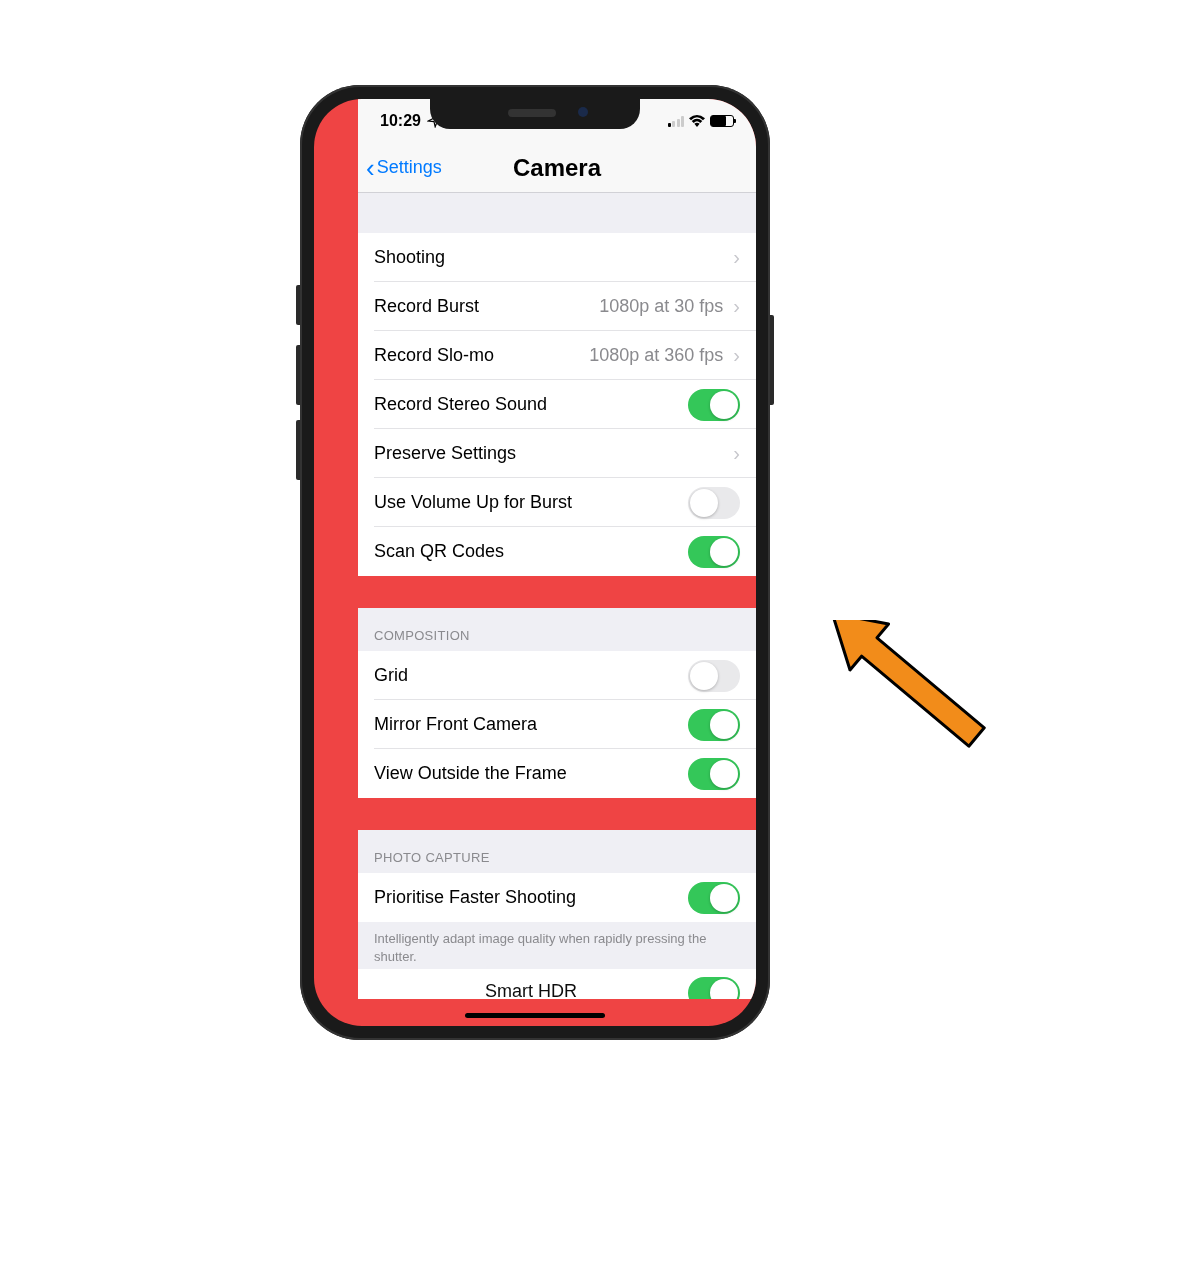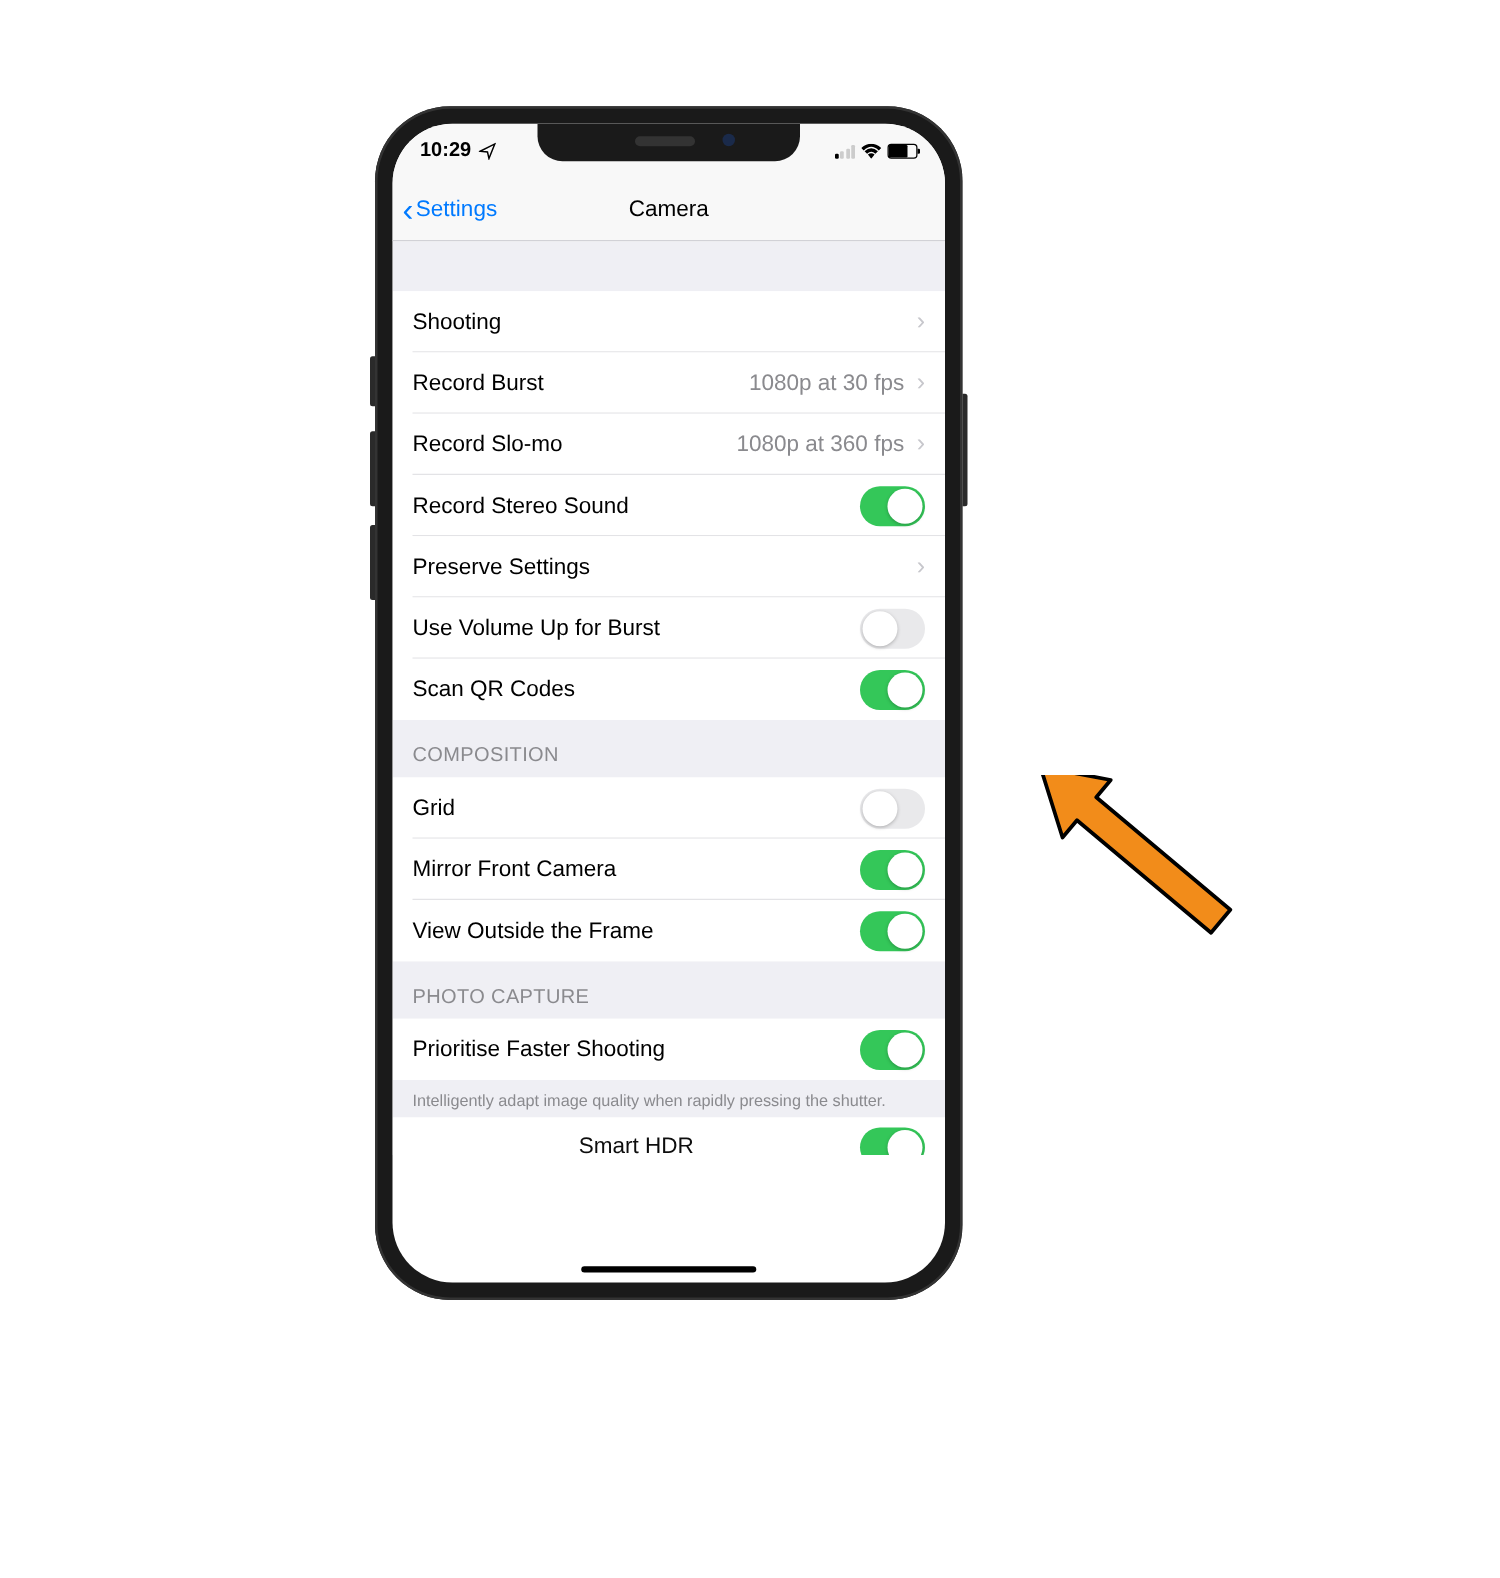--- a/index.html
+++ b/index.html
@@ -46,10 +46,11 @@
     .screen {
       width: 100%;
       height: 100%;
-      background: #ffffff;
+      background: #ef4444;
       border-radius: 48px;
       overflow: hidden;
       position: relative;
+      padding-left: 44px;
     }
     .notch {
       position: absolute;

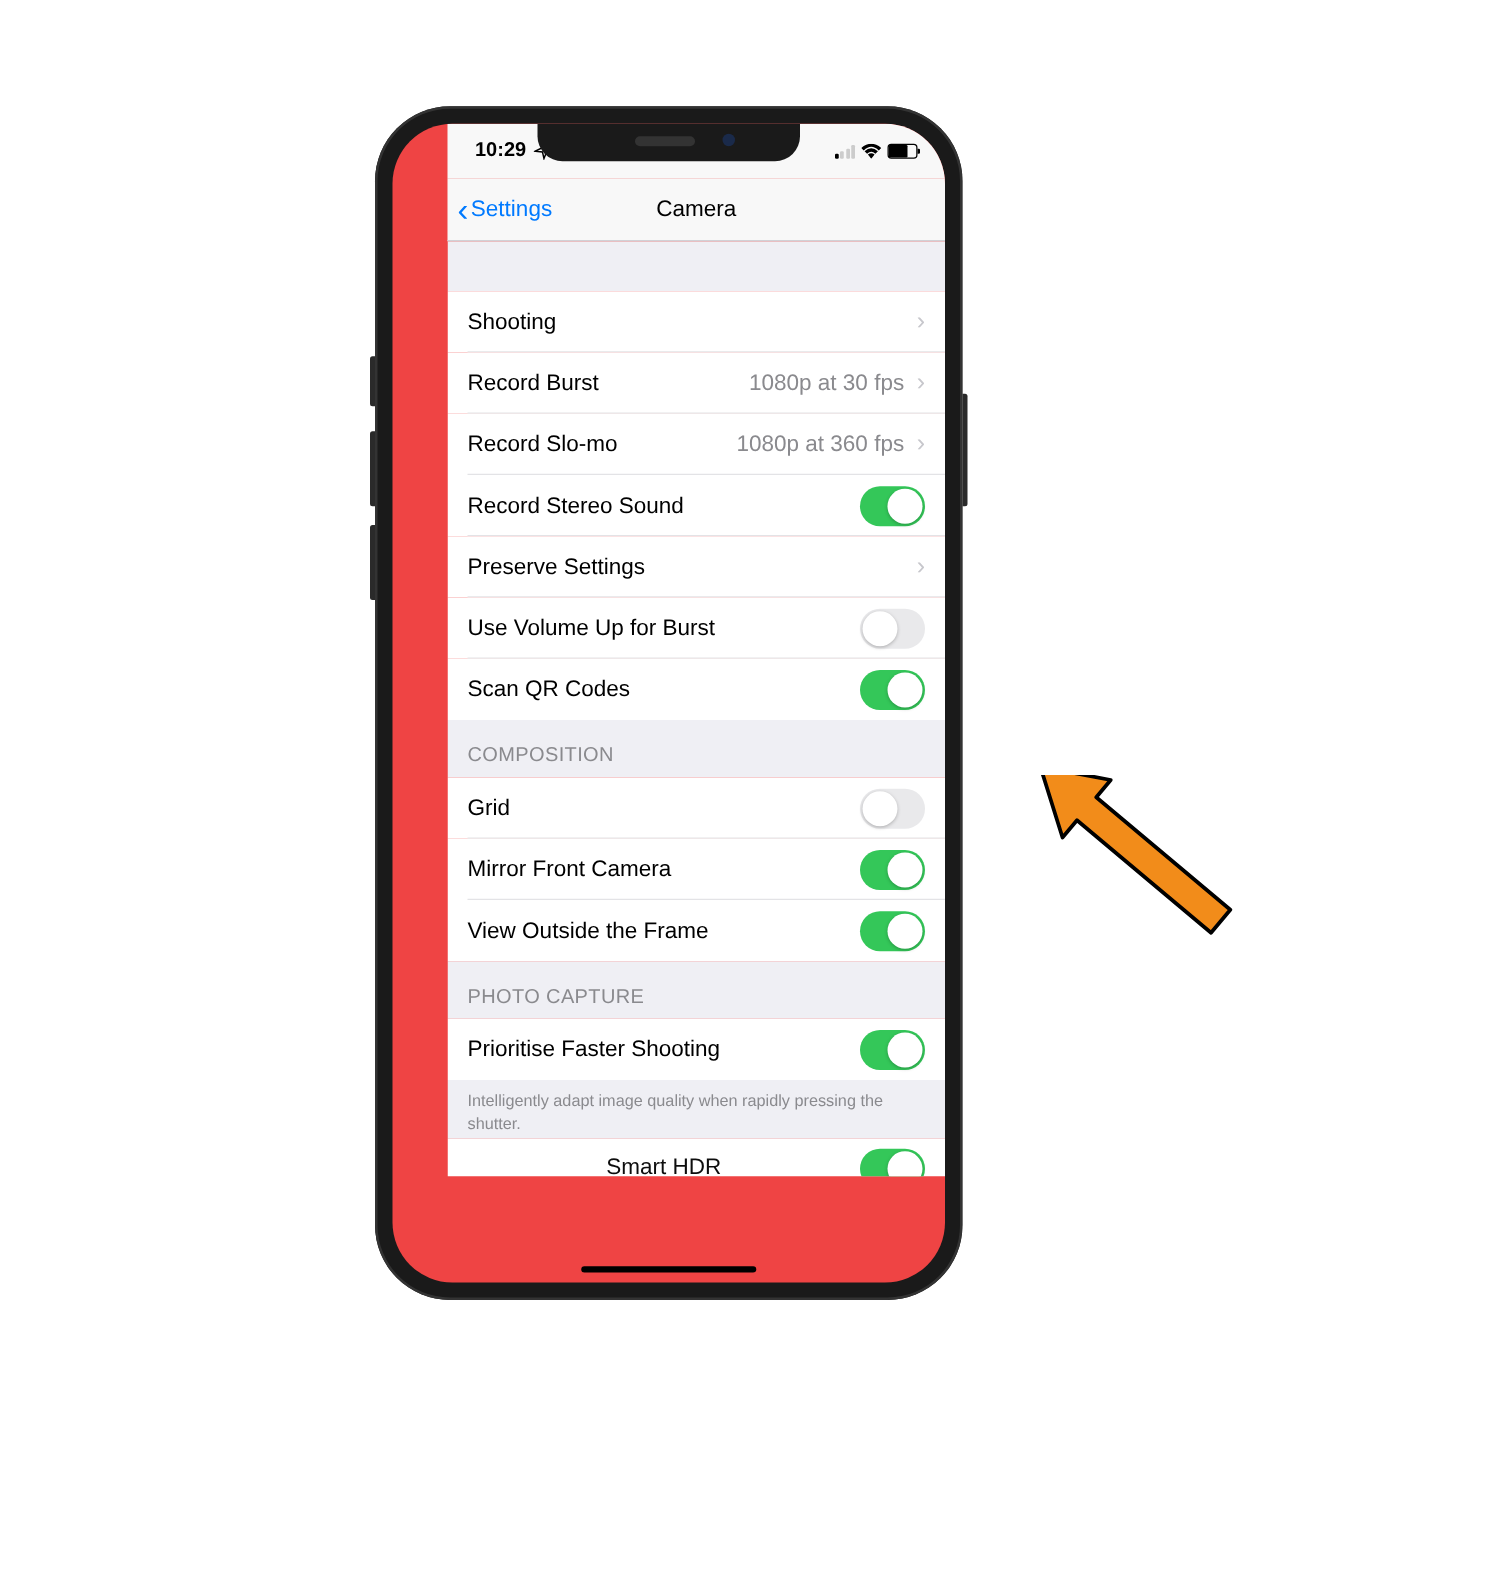--- a/index.html
+++ b/index.html
@@ -125,8 +125,8 @@
       position: absolute;
       left: 50%;
       transform: translateX(-50%);
-      font-size: 18px;
-      font-weight: 400;
+      font-size: 24px;
+      font-weight: 700;
       color: #000;
     }
     .content { height: calc(100% - 94px); overflow: hidden; }

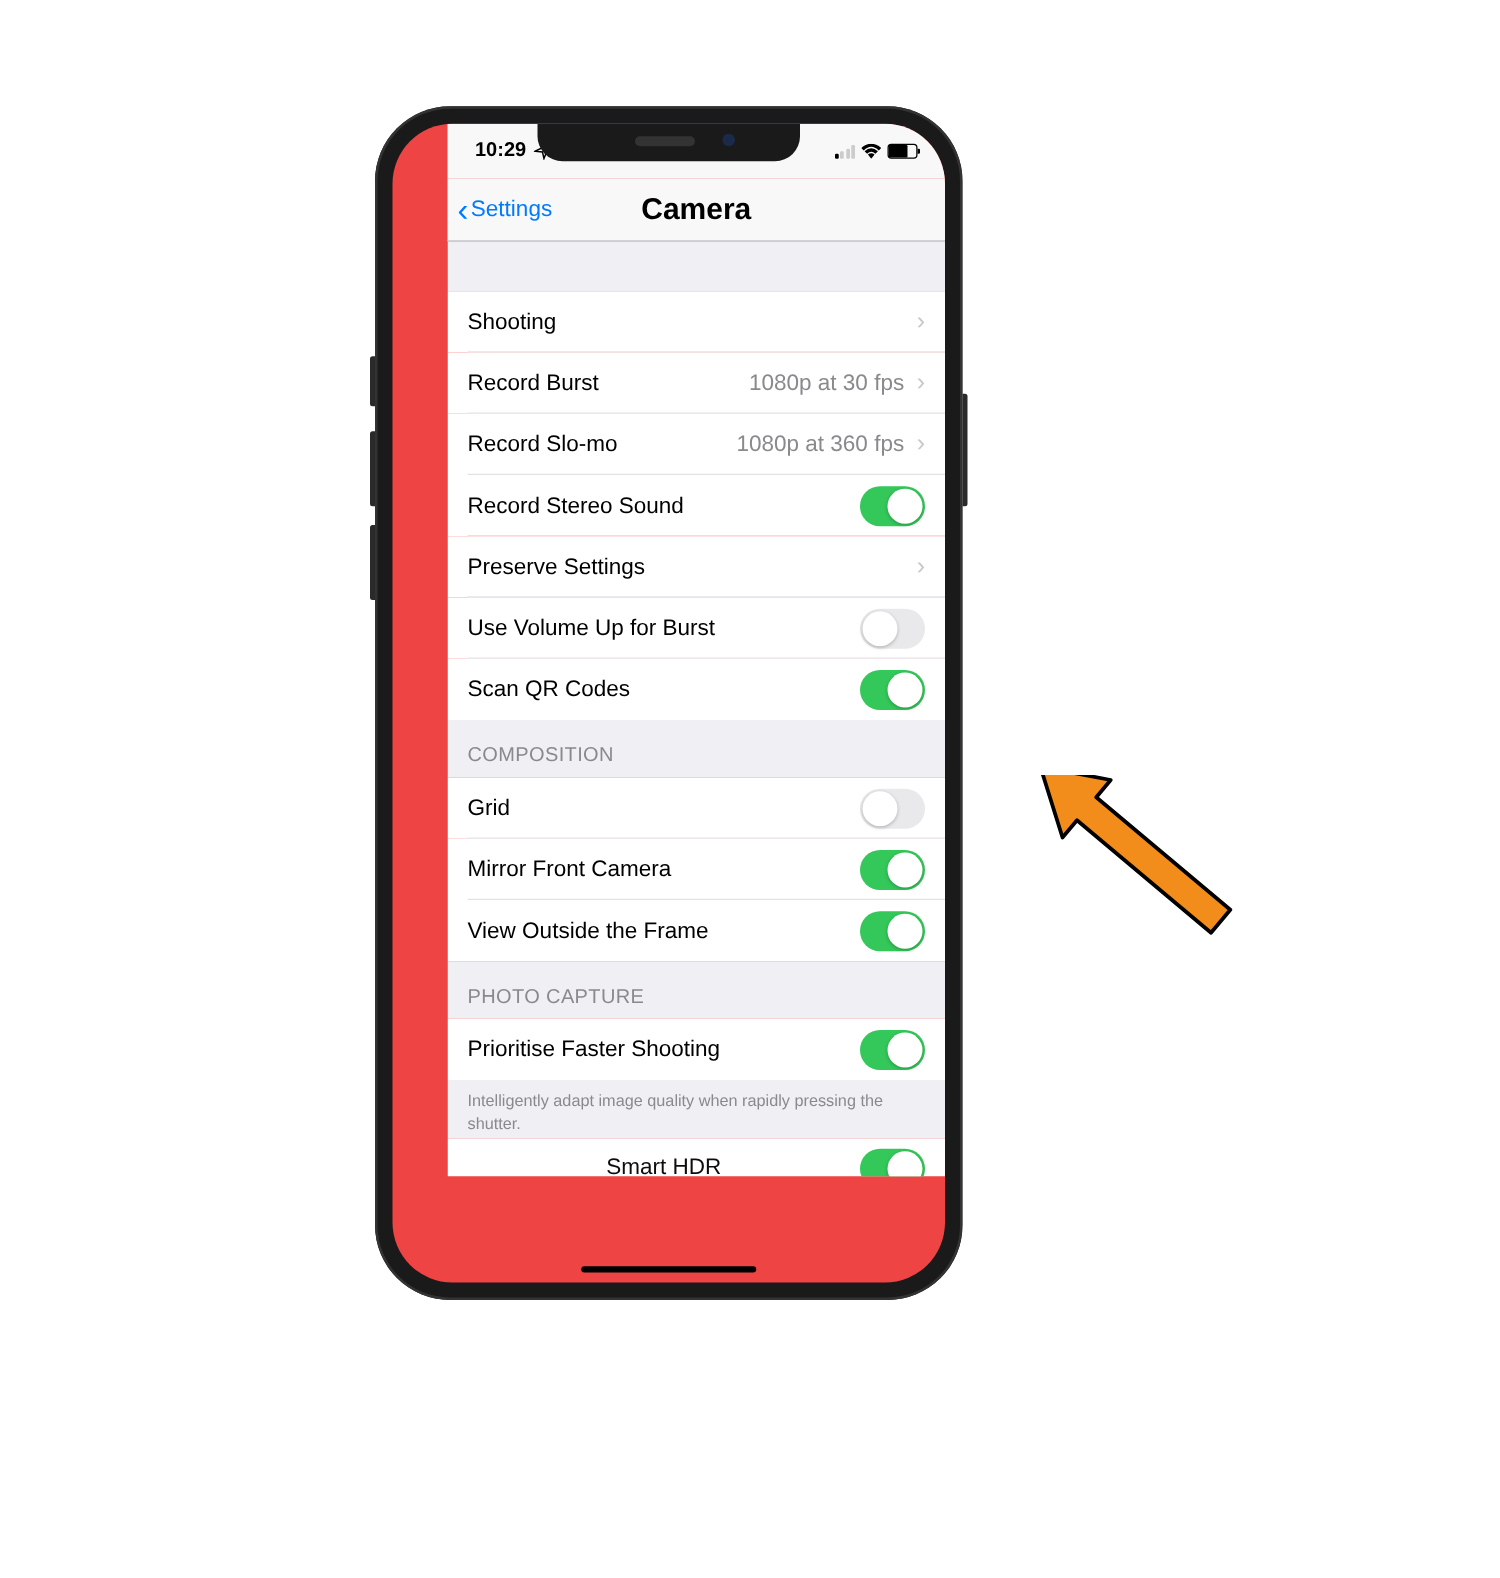--- a/index.html
+++ b/index.html
@@ -133,10 +133,11 @@
     .spacer { height: 40px; background: #efeff4; }
     .section-header {
       padding: 20px 16px 8px;
-      font-size: 16px;
+      font-size: 13px;
       color: #8a8a8e;
       letter-spacing: 0.3px;
       background: #efeff4;
+      margin-top: 32px;
     }
     .section-footer {
       padding: 8px 16px 4px;

